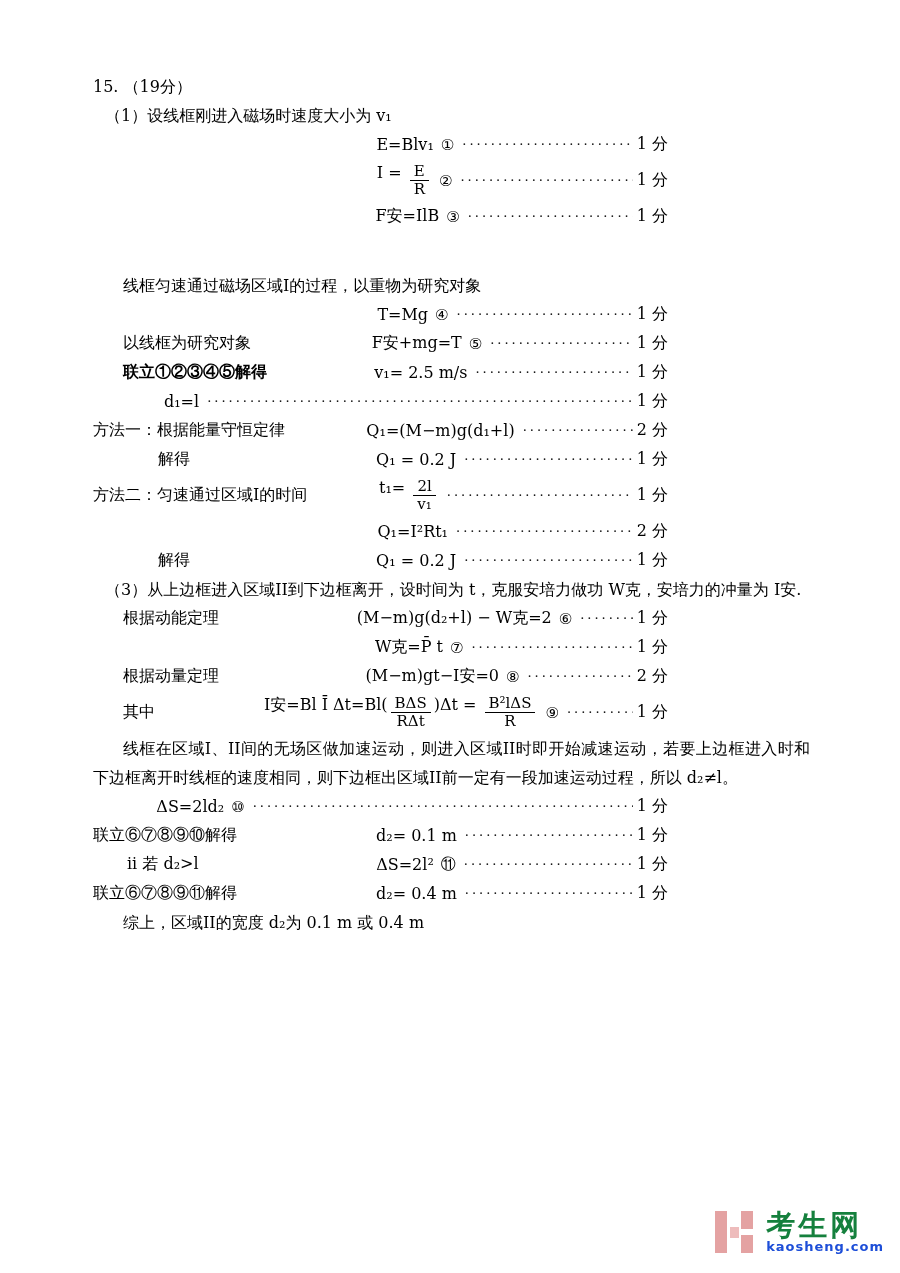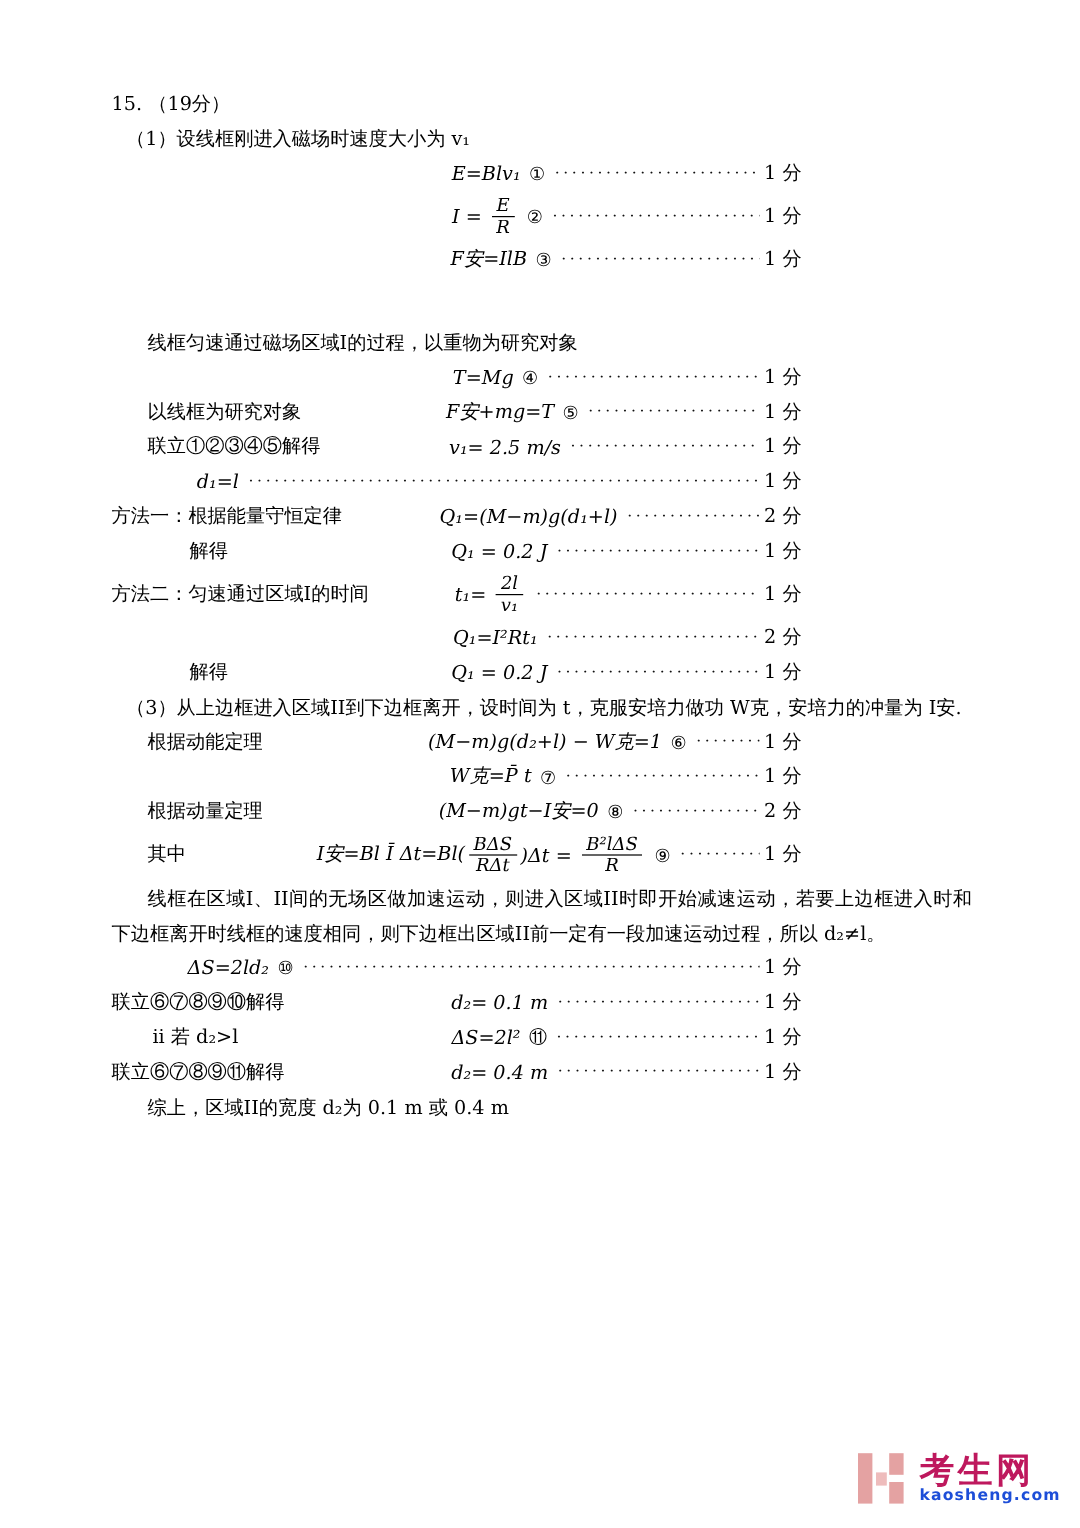--- a/index.html
+++ b/index.html
@@ -42,8 +42,6 @@
   .frm{
     flex:0 0 auto;
     display:inline-flex;
-    align-items:center;
-    font-style:italic;
     white-space:nowrap;
   }
   .frm .seg{white-space:pre;}

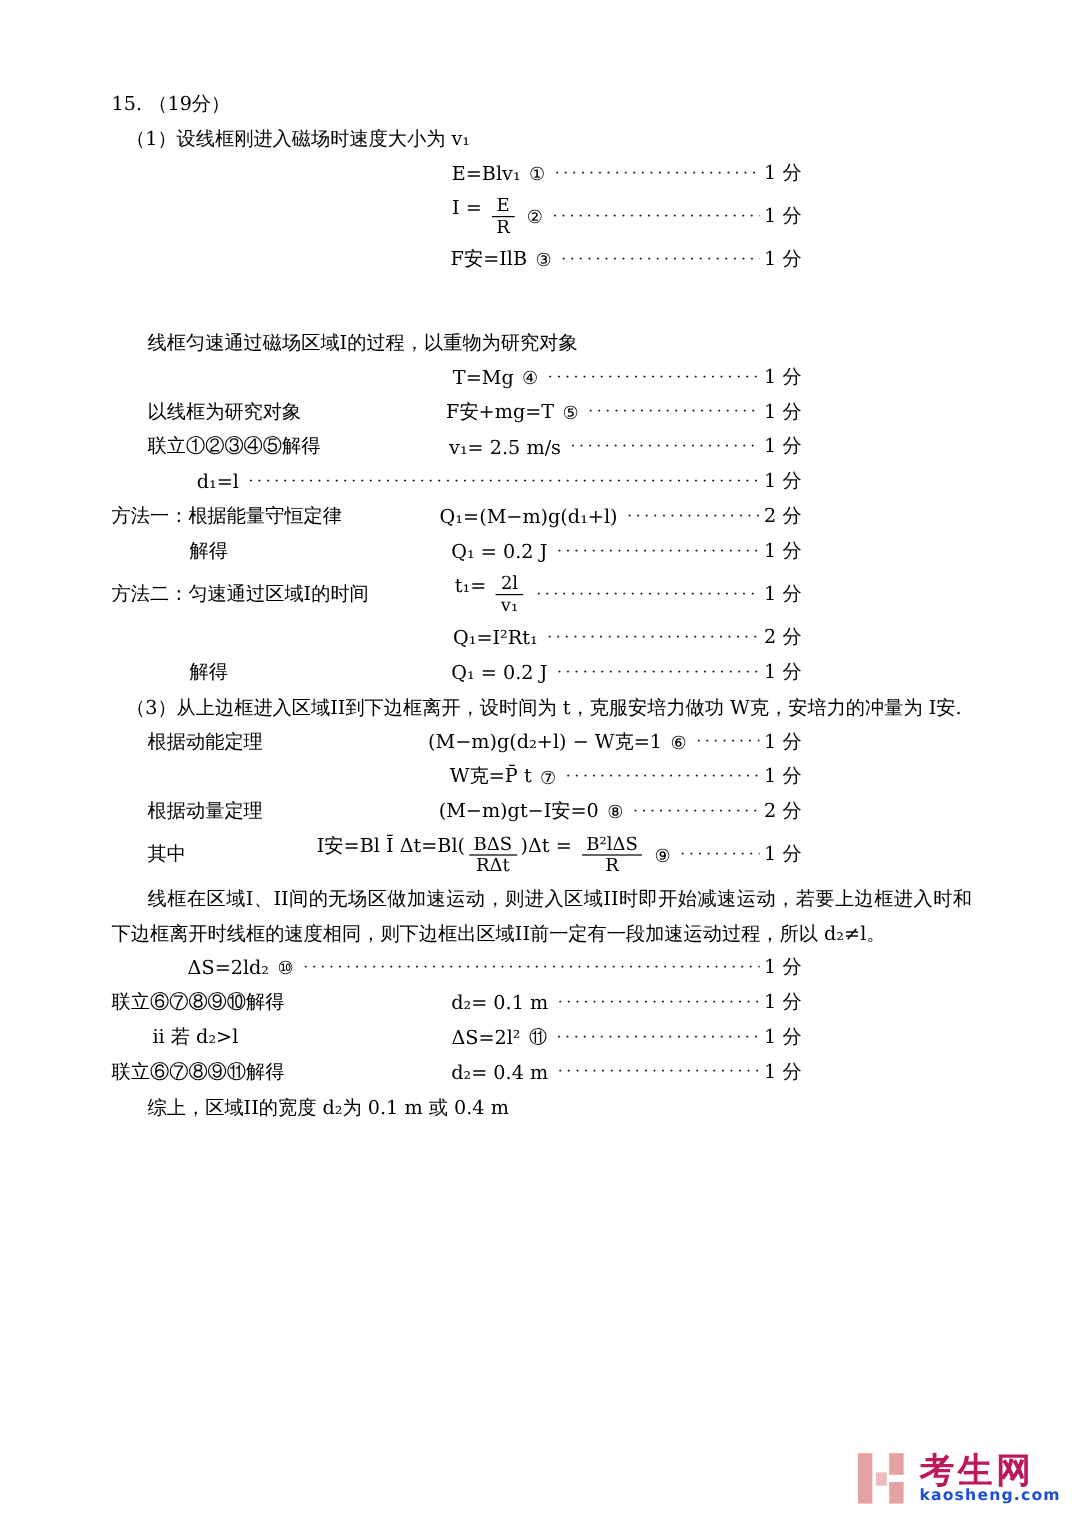--- a/index.html
+++ b/index.html
@@ -170,7 +170,7 @@
         <span class="score">1 分</span>
       </div>
       <div class="row">
-        <span class="lbl" style="width: 255px; padding-left: 30px;">联立①②③④⑤解得</span>
+        <span class="lbl" style="width: 255px; padding-left: 30px; font-weight: bold;">联立①②③④⑤解得</span>
         <span class="sp"></span>
         <span class="frm">
           <span class="seg">v₁= 2.5 m/s</span>

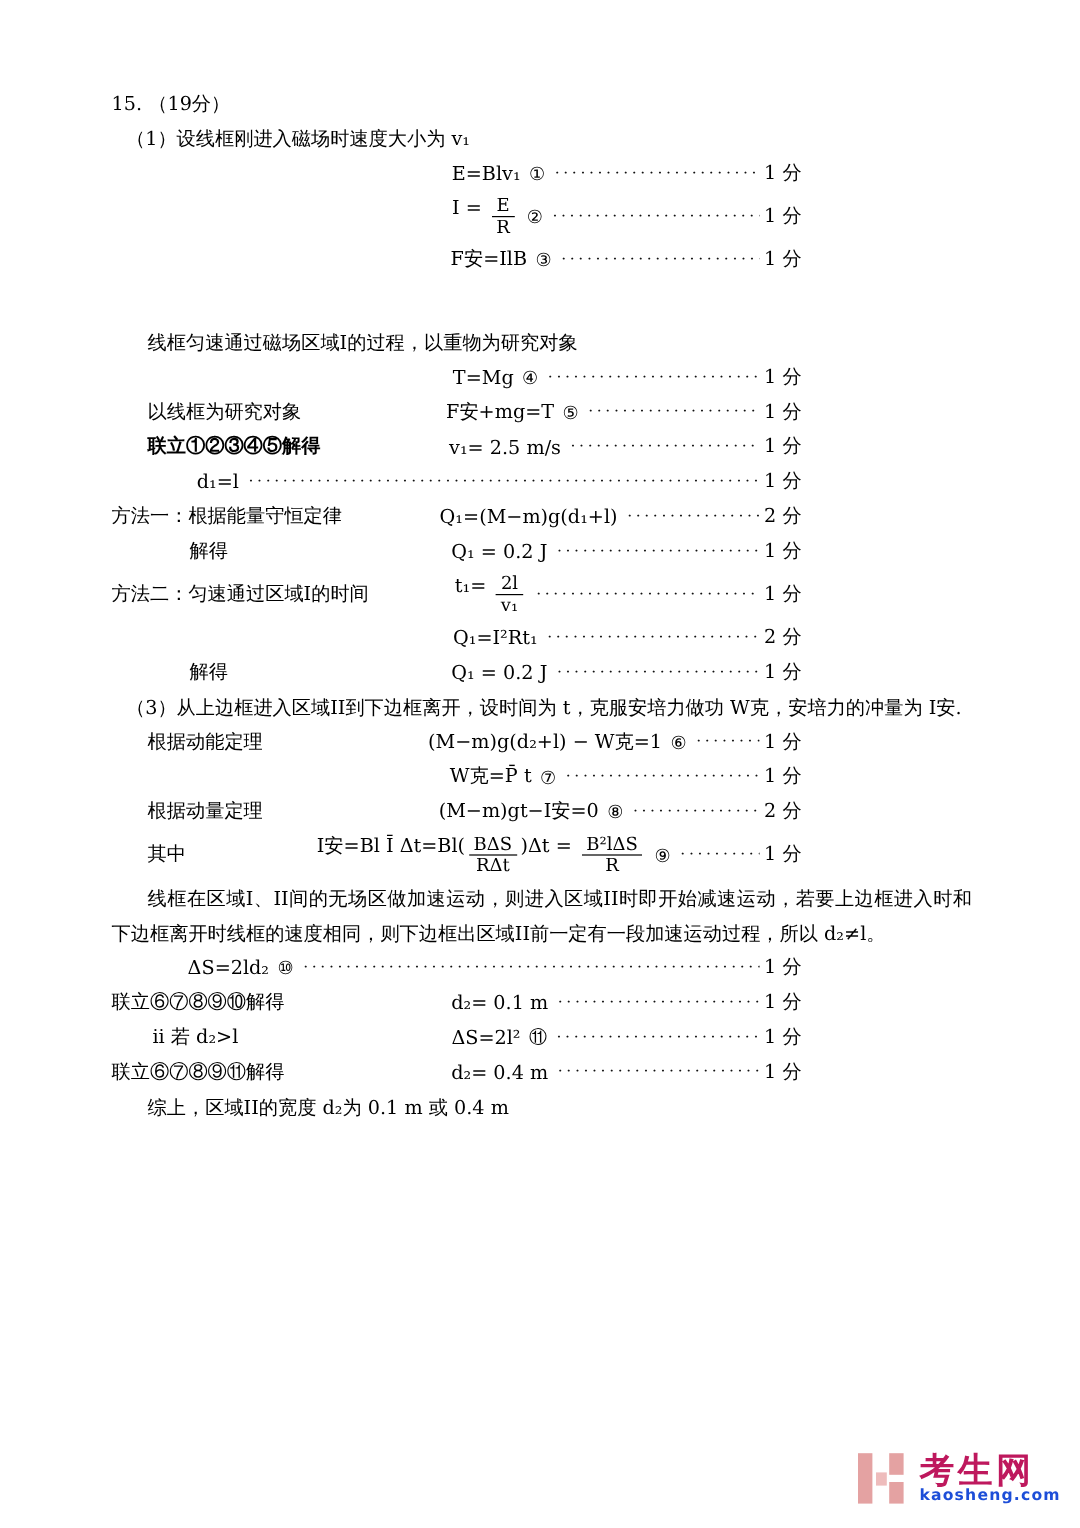--- a/index.html
+++ b/index.html
@@ -240,7 +240,7 @@
         <span class="lbl" style="width: 255px; padding-left: 30px;">根据动能定理</span>
         <span class="sp"></span>
         <span class="frm">
-          <span class="seg">(M−m)g(d₂+l) − W克=1</span>
+          <span class="seg">(M−m)g(d₂+l) − W克=2</span>
         </span>
         <span class="circ">⑥</span>
         <span class="dots">····························································································································································································································</span>

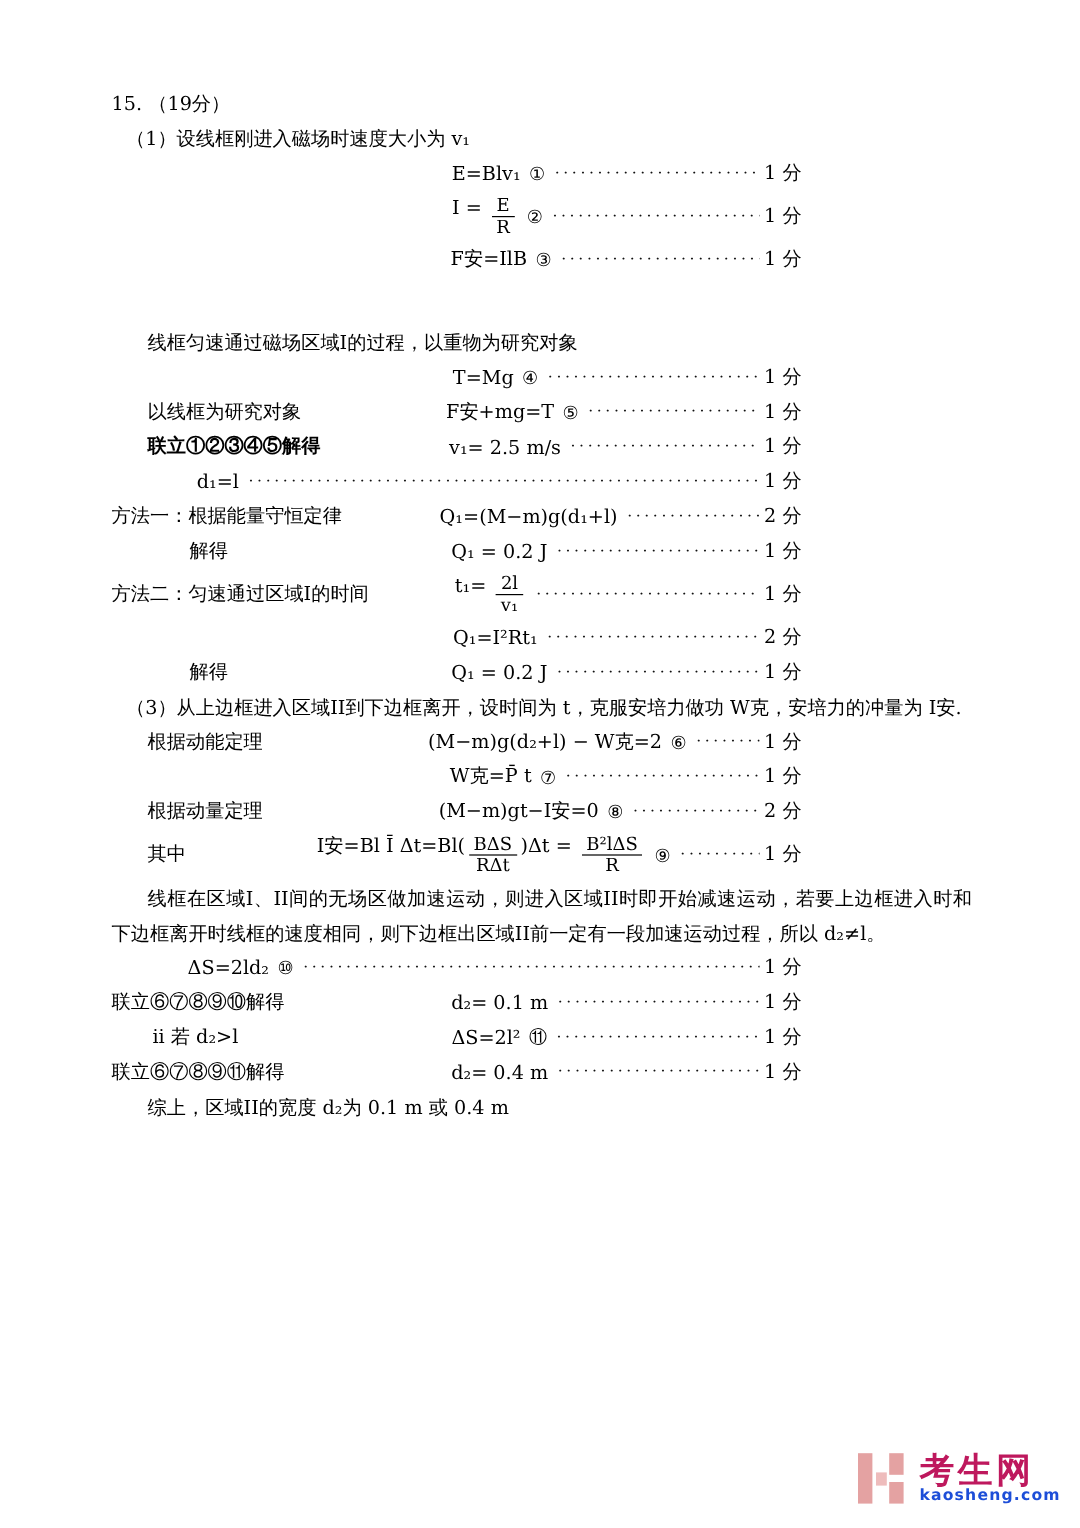--- a/index.html
+++ b/index.html
@@ -96,7 +96,7 @@
     font-weight:bold;
     font-size:29px;
     letter-spacing:3px;
-    color:#be185d;
+    color:#15803d;
   }
   .wm-domain{
     font-family:"DejaVu Sans","Liberation Sans",sans-serif;

